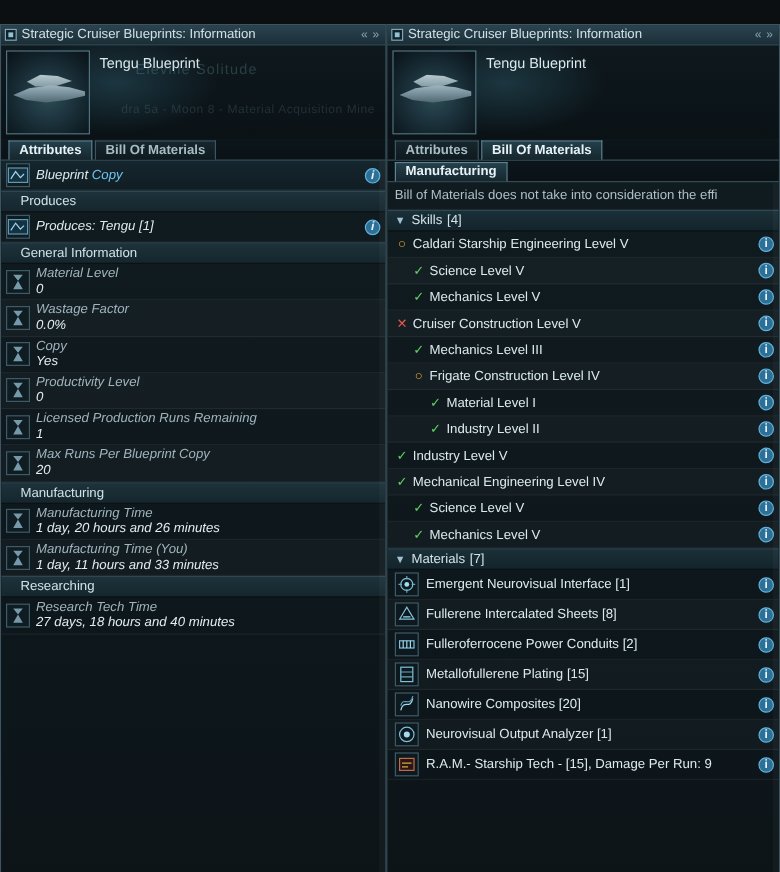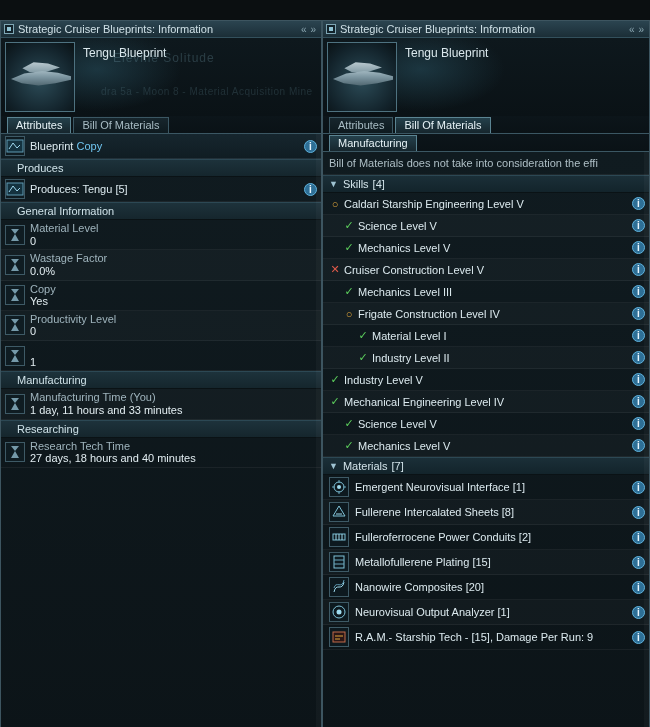--- a/index.html
+++ b/index.html
@@ -96,6 +96,7 @@
     padding-left: 6px;
     background: linear-gradient(180deg,#0c151a 0%, #0a1216 100%);
     border-bottom: 1px solid #3b5763;
+    font-weight: bold;
   }
   .tab {
     height: 16px; line-height: 15px;

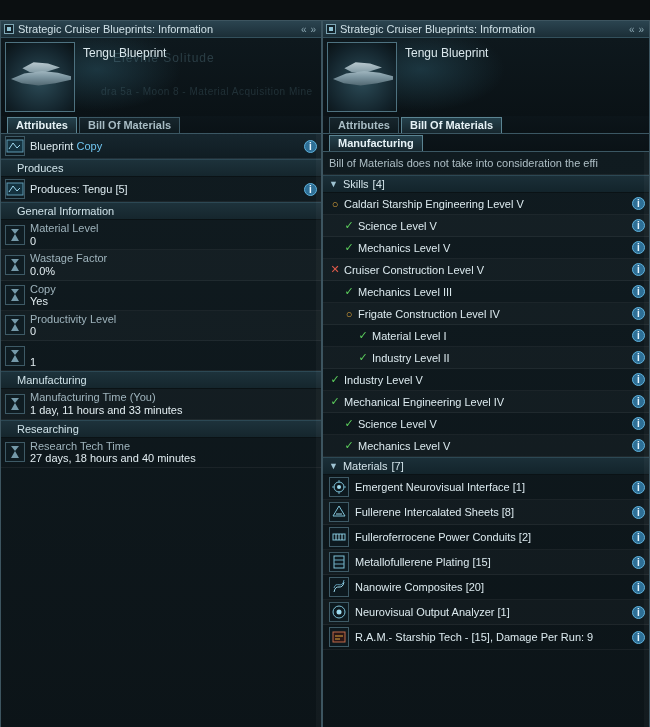--- a/index.html
+++ b/index.html
@@ -133,6 +133,7 @@
     border-bottom: 1px solid rgba(255,255,255,0.055);
     padding: 2px 4px;
     min-height: 22px;
+    font-style: italic;
   }
   .row.alt { background: rgba(255,255,255,0.022); }
   .row .ic {

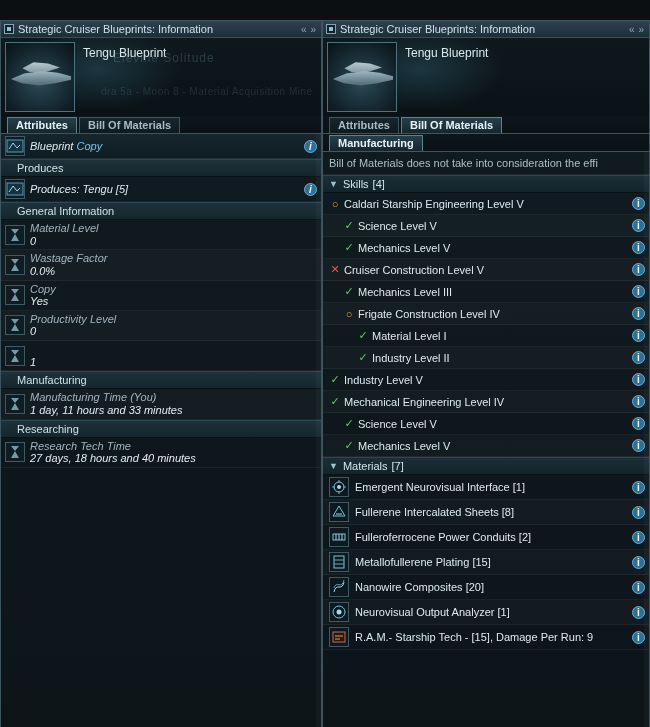--- a/index.html
+++ b/index.html
@@ -246,7 +246,7 @@
               <path d="M3 12 L7 6 L11 11 L14 8" stroke="#9fd8ef" fill="none" stroke-width="1"></path>
             </svg>
         </span>
-        <span class="txt single">Produces: Tengu [5]</span>
+        <span class="txt single">Produces: Tengu [1]</span>
         <span class="info">i</span>
       </div>
 

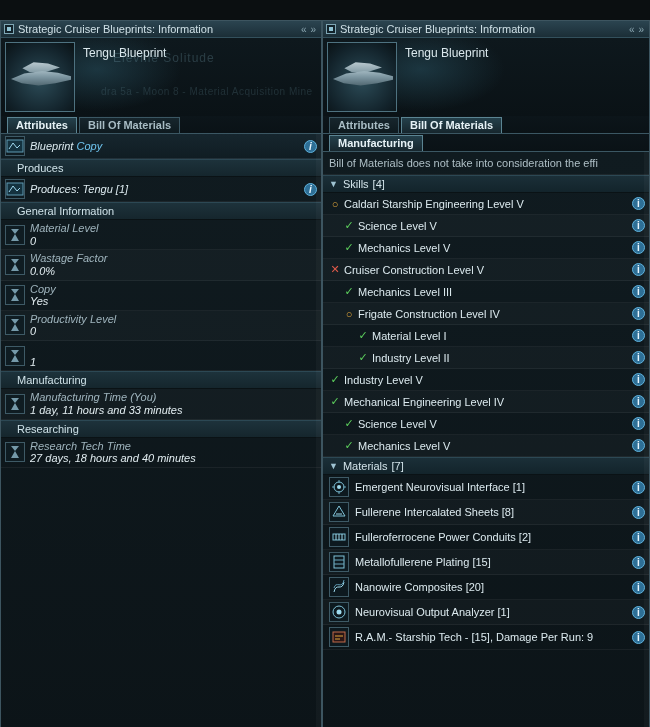--- a/index.html
+++ b/index.html
@@ -290,7 +290,7 @@
               <path d="M5 3 h8 l-4 5 4 7 h-8 l4-7z" fill="#8fb9cc" opacity=".8"></path>
             </svg>
           </span>
-        <span class="txt"><br><span class="val">1</span></span>
+        <span class="txt"><span class="lbl">Licensed Production Runs Remaining</span><br><span class="val">1</span></span>
       </div>
 
       <div class="section-head">Manufacturing</div>

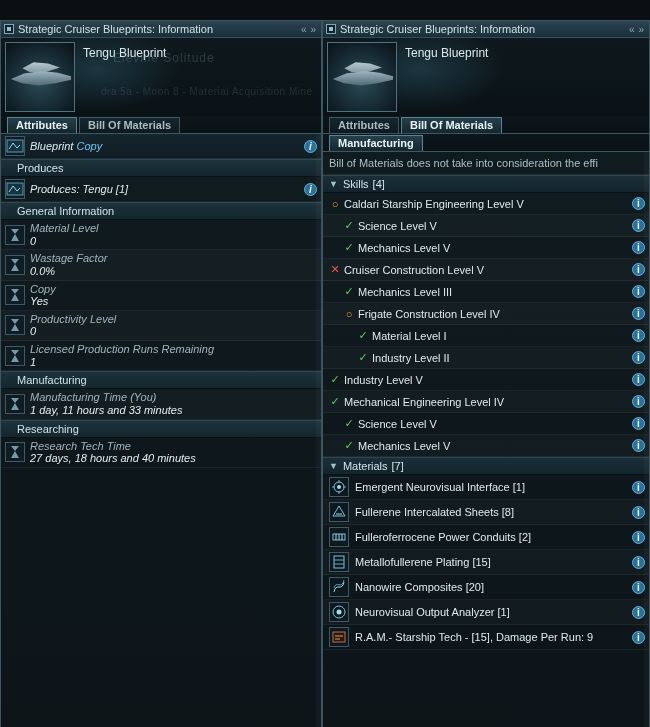--- a/index.html
+++ b/index.html
@@ -292,6 +292,14 @@
           </span>
         <span class="txt"><span class="lbl">Licensed Production Runs Remaining</span><br><span class="val">1</span></span>
       </div>
+      <div class="row alt">
+        <span class="ic">
+            <svg width="18" height="18" viewBox="0 0 18 18">
+              <path d="M5 3 h8 l-4 5 4 7 h-8 l4-7z" fill="#8fb9cc" opacity=".8"></path>
+            </svg>
+          </span>
+        <span class="txt"><span class="lbl">Max Runs Per Blueprint Copy</span><br><span class="val">20</span></span>
+      </div>
 
       <div class="section-head">Manufacturing</div>
       <div class="row alt">

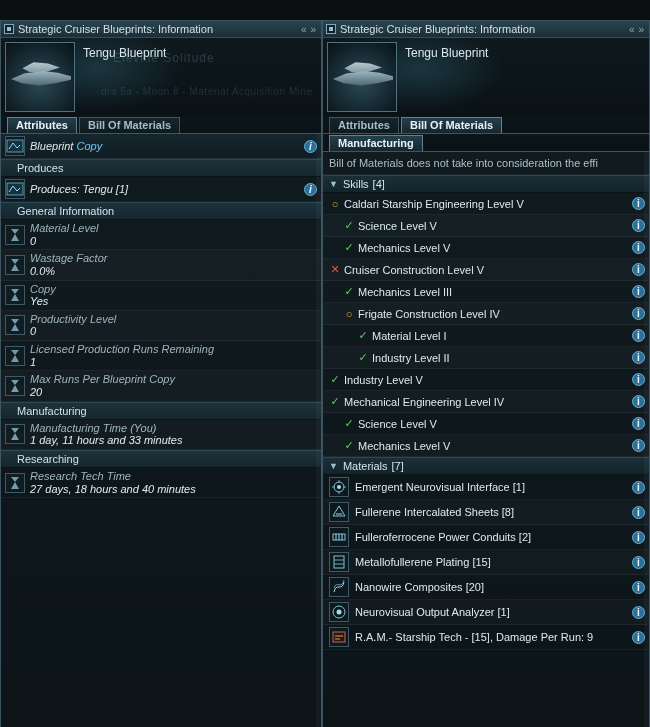--- a/index.html
+++ b/index.html
@@ -302,6 +302,14 @@
       </div>
 
       <div class="section-head">Manufacturing</div>
+      <div class="row">
+        <span class="ic">
+            <svg width="18" height="18" viewBox="0 0 18 18">
+              <path d="M5 3 h8 l-4 5 4 7 h-8 l4-7z" fill="#8fb9cc" opacity=".8"></path>
+            </svg>
+          </span>
+        <span class="txt"><span class="lbl">Manufacturing Time</span><br><span class="val">1 day, 20 hours and 26 minutes</span></span>
+      </div>
       <div class="row alt">
         <span class="ic">
             <svg width="18" height="18" viewBox="0 0 18 18">

